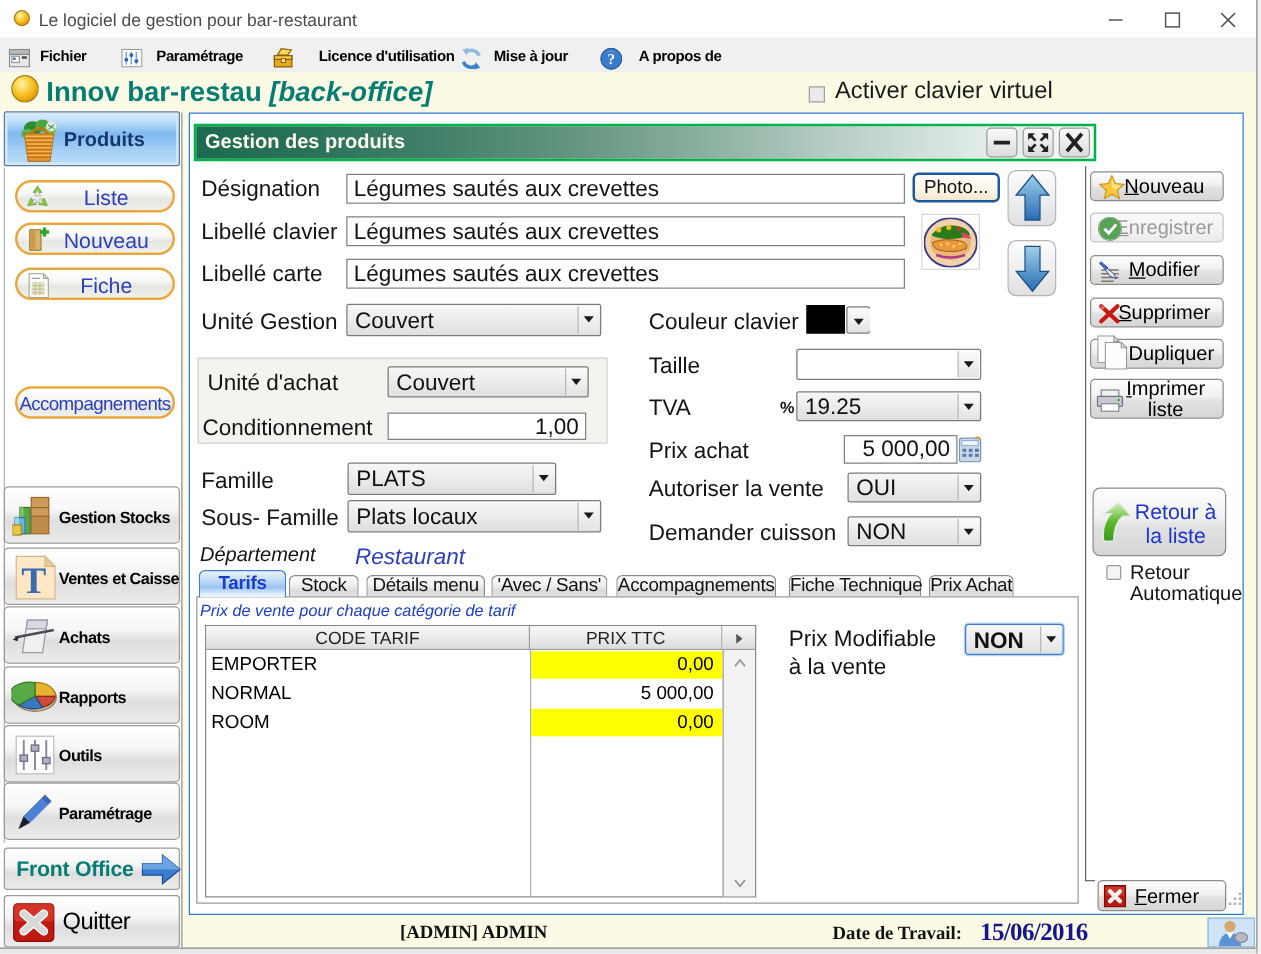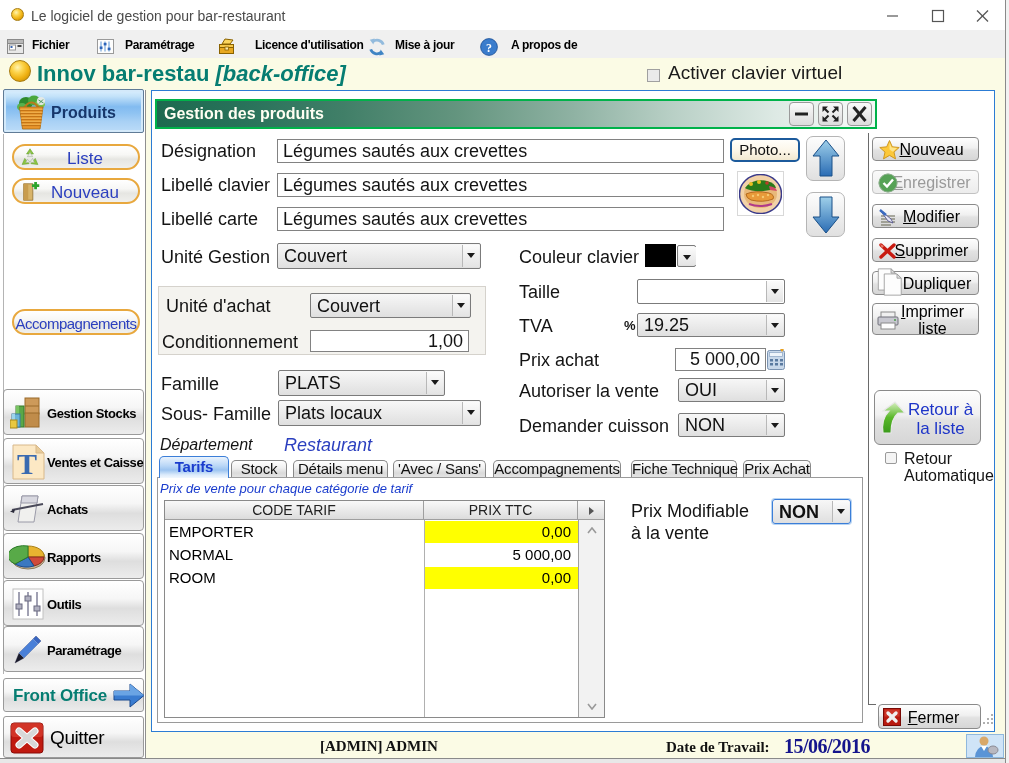--- a/index.html
+++ b/index.html
@@ -157,6 +157,22 @@
       <path d="M13 5 L21 5 M17 1 L17 9" stroke="#2da42d" stroke-width="3"></path>
     </svg>
   </div>
+  <div class="pill" style="top:124px;">
+      <span style="padding-left:18px;">Fiche</span>
+    <svg class="abs" style="left:7px;top:2px;" width="20" height="21" viewBox="0 0 20 22">
+      <path d="M2 1 L14 1 L18 5 L18 21 L2 21 Z" fill="#fdfdf8" stroke="#9a9a8a" stroke-width="0.8"></path>
+      <path d="M14 1 L14 5 L18 5 Z" fill="#d8d8c8" stroke="#9a9a8a" stroke-width="0.8"></path>
+      <rect x="4" y="8" width="11" height="11" fill="#e8e4c0"></rect>
+      <g stroke="#b8b49a" stroke-width="0.7">
+        <line x1="4" y1="11" x2="15" y2="11"></line>
+          <line x1="4" y1="14" x2="15" y2="14"></line>
+          <line x1="4" y1="17" x2="15" y2="17"></line>
+        <line x1="7" y1="8" x2="7" y2="19"></line>
+          <line x1="11" y1="8" x2="11" y2="19"></line>
+      </g>
+      <line x1="4" y1="5" x2="11" y2="5" stroke="#8aa4c8" stroke-width="1"></line>
+    </svg>
+  </div>
   <div class="pill" style="top:219px;">
       <span style="font-size:15px;top:4px;letter-spacing:-0.5px;">Accompagnements</span>
     </div>

